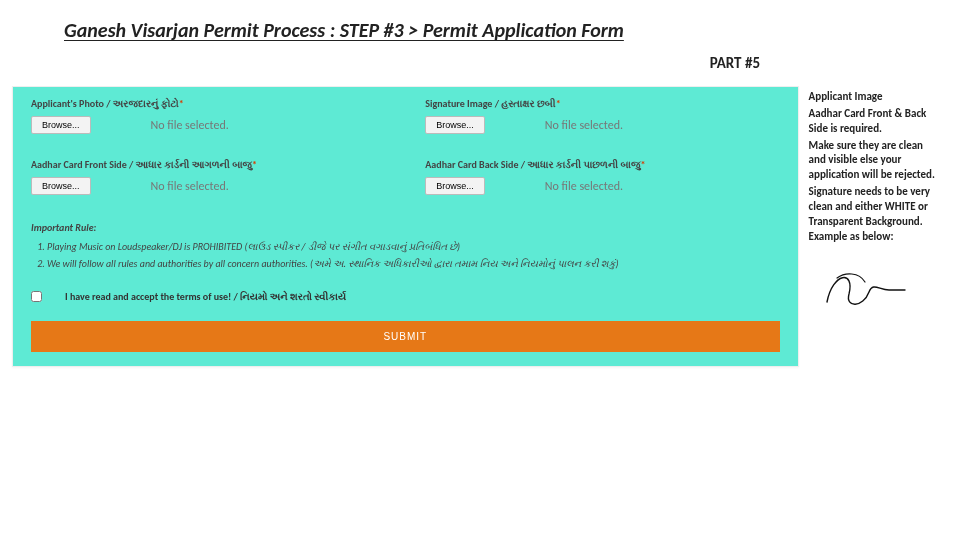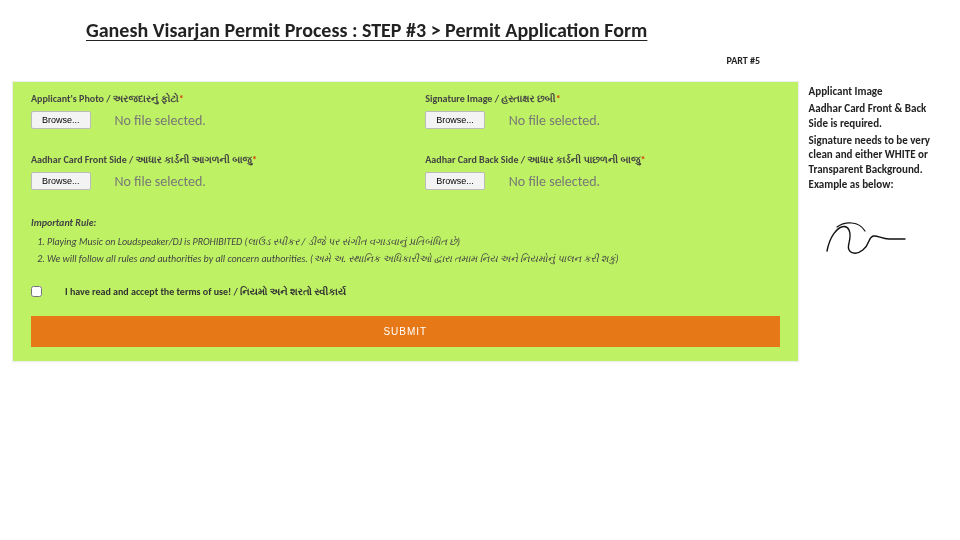--- a/index.html
+++ b/index.html
@@ -16,10 +16,11 @@
     font-size: 20px;
     font-weight: 700;
     text-align: left;
-    padding: 18px 0 2px 86px;
+    padding: 18px 0 2px 64px;
     text-decoration: underline;
     text-decoration-thickness: 1px;
     text-underline-offset: 3px;
+    font-style: italic;
   }
   .part-label {
     font-size: 10px;

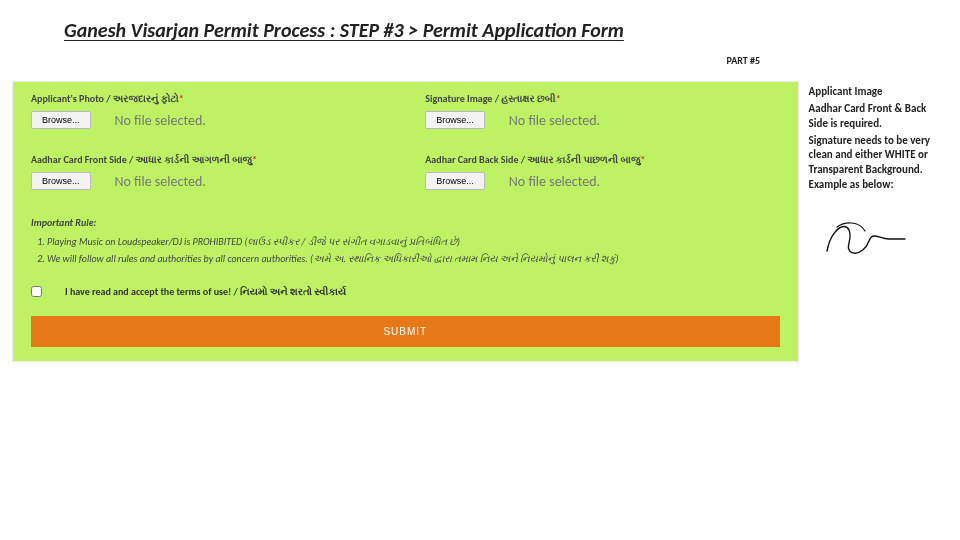--- a/index.html
+++ b/index.html
@@ -23,7 +23,7 @@
     font-style: italic;
   }
   .part-label {
-    font-size: 10px;
+    font-size: 15px;
     font-weight: 600;
     text-align: right;
     padding: 10px 200px 10px 0;

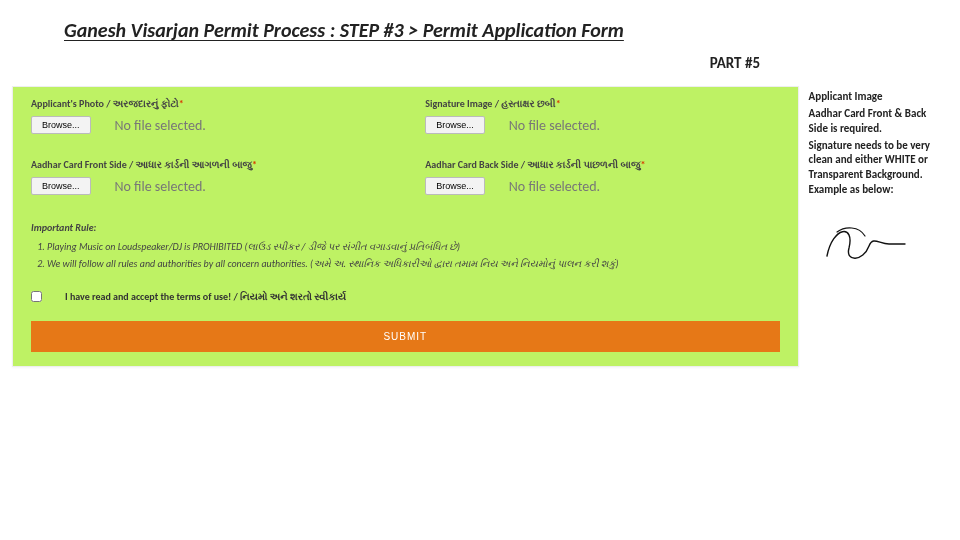--- a/index.html
+++ b/index.html
@@ -35,7 +35,7 @@
   }
   .form-panel {
     width: 790px;
-    background: #bef264;
+    background: #5eead4;
     border: 1px solid #eee;
     padding: 10px 18px 14px 18px;
     box-shadow: 0 1px 2px rgba(0,0,0,0.04);

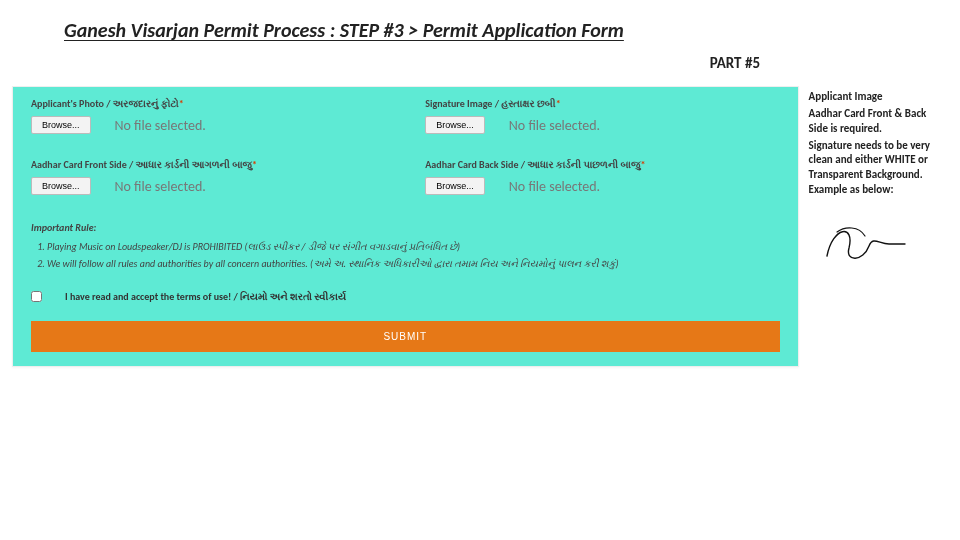--- a/index.html
+++ b/index.html
@@ -67,8 +67,9 @@
     cursor: pointer;
   }
   .no-file {
-    font-size: 14px;
+    font-size: 12px;
     color: #777;
+    margin-left: 36px;
   }
   .rules {
     margin-top: 26px;

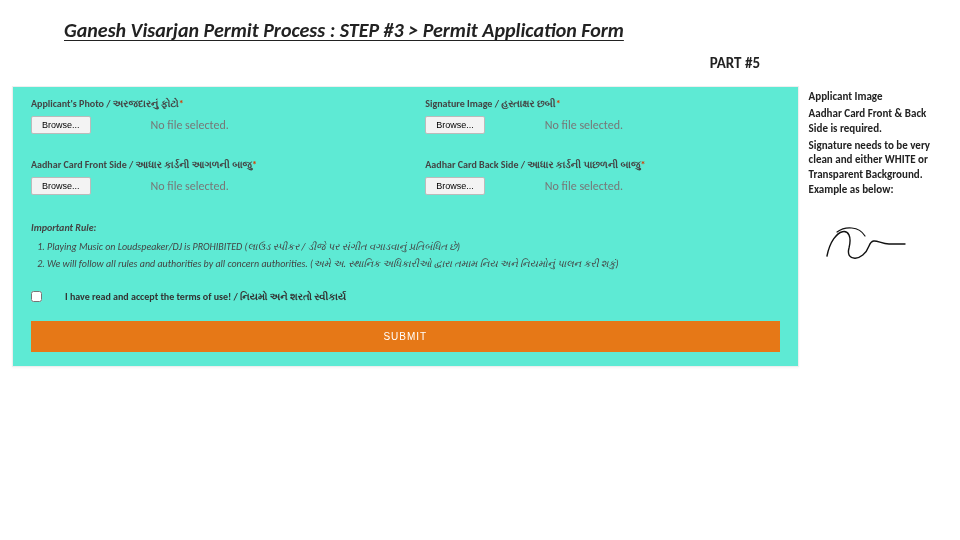--- a/index.html
+++ b/index.html
@@ -199,6 +199,7 @@
   <div class="side-notes">
     <p>Applicant Image</p>
     <p>Aadhar Card Front &amp; Back Side is required.</p>
+    <p>Make sure they are clean and visible else your application will be rejected.</p>
     <p>Signature needs to be very clean and either WHITE or Transparent Background. Example as below:</p>
     <div class="sig-example">
       <svg width="90" height="50" viewBox="0 0 90 50">

